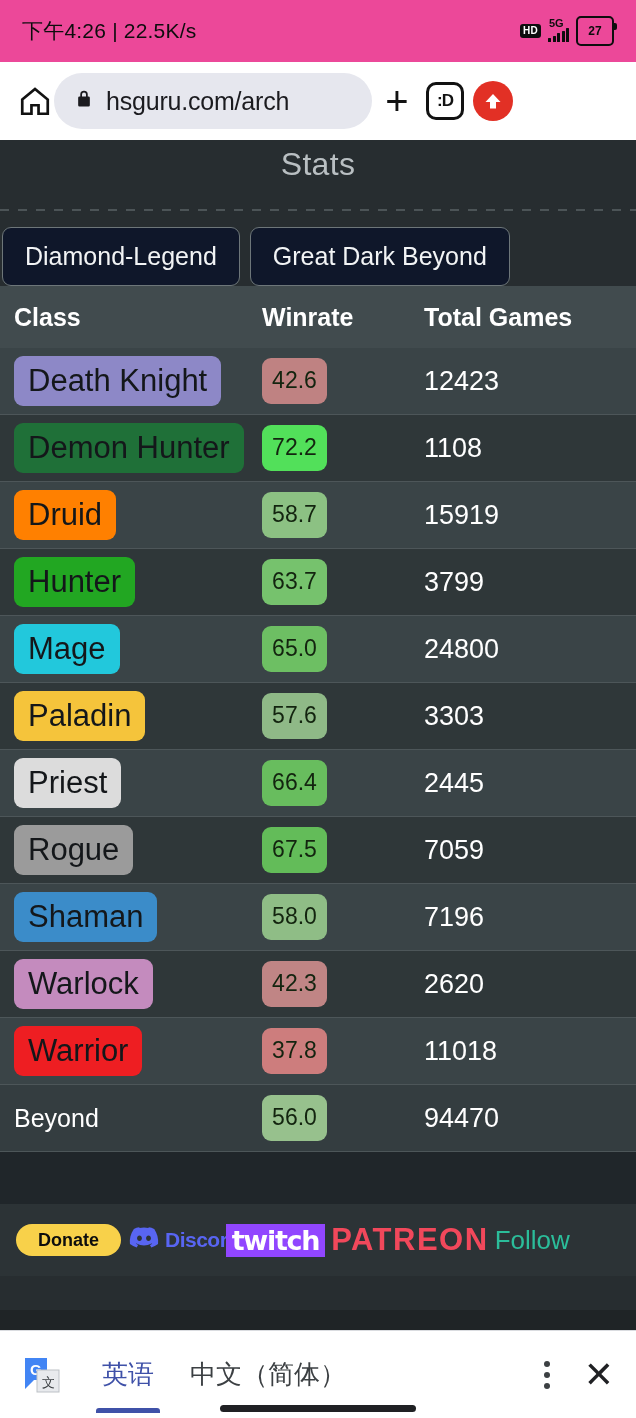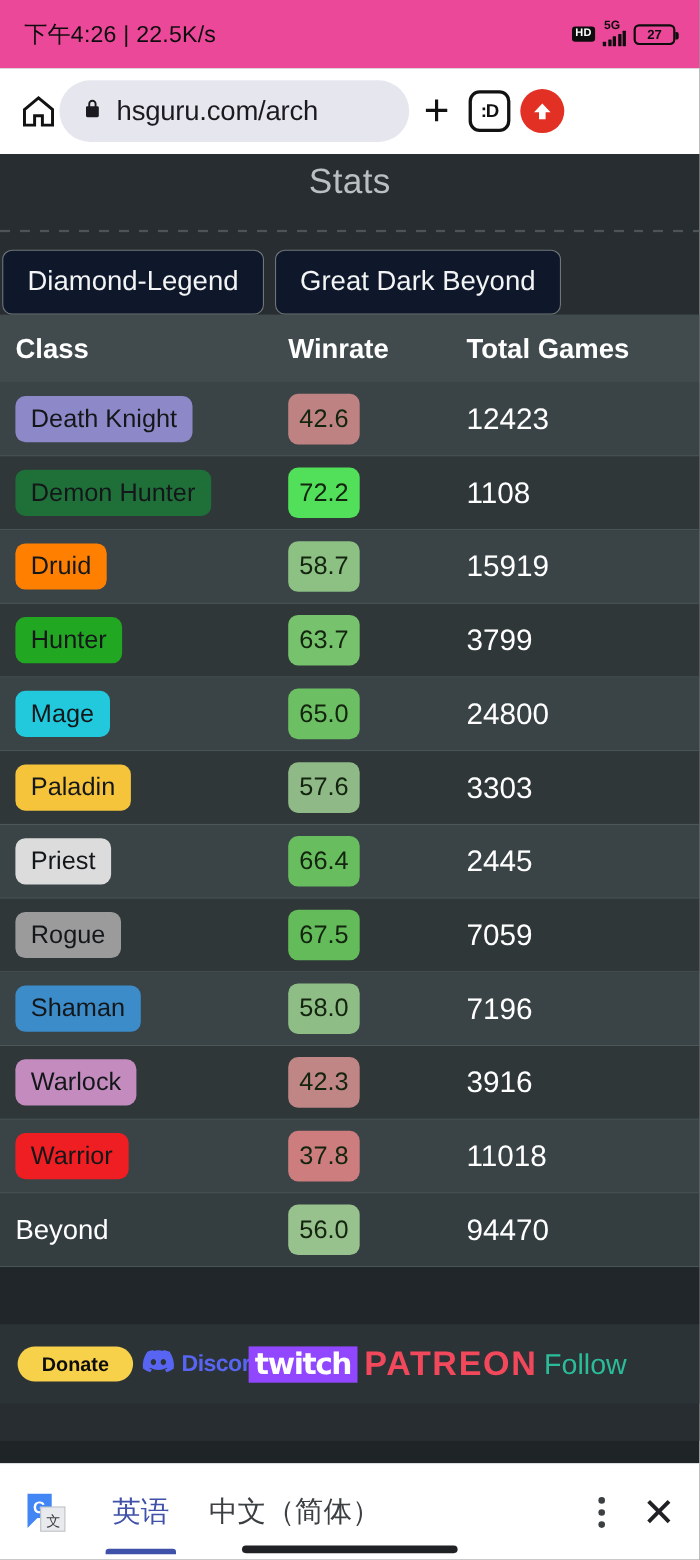--- a/index.html
+++ b/index.html
@@ -33,7 +33,7 @@
   .bars i:nth-child(4){ height: 11px; }
   .bars i:nth-child(5){ height: 14px; }
   .battery {
-    width: 38px; height: 19px; border: 2px solid #0d0d0d; border-radius: 5px;
+    width: 38px; height: 30px; border: 2px solid #0d0d0d; border-radius: 5px;
     display: flex; align-items: center; justify-content: center;
     font-size: 12px; font-weight: 600; position: relative;
   }

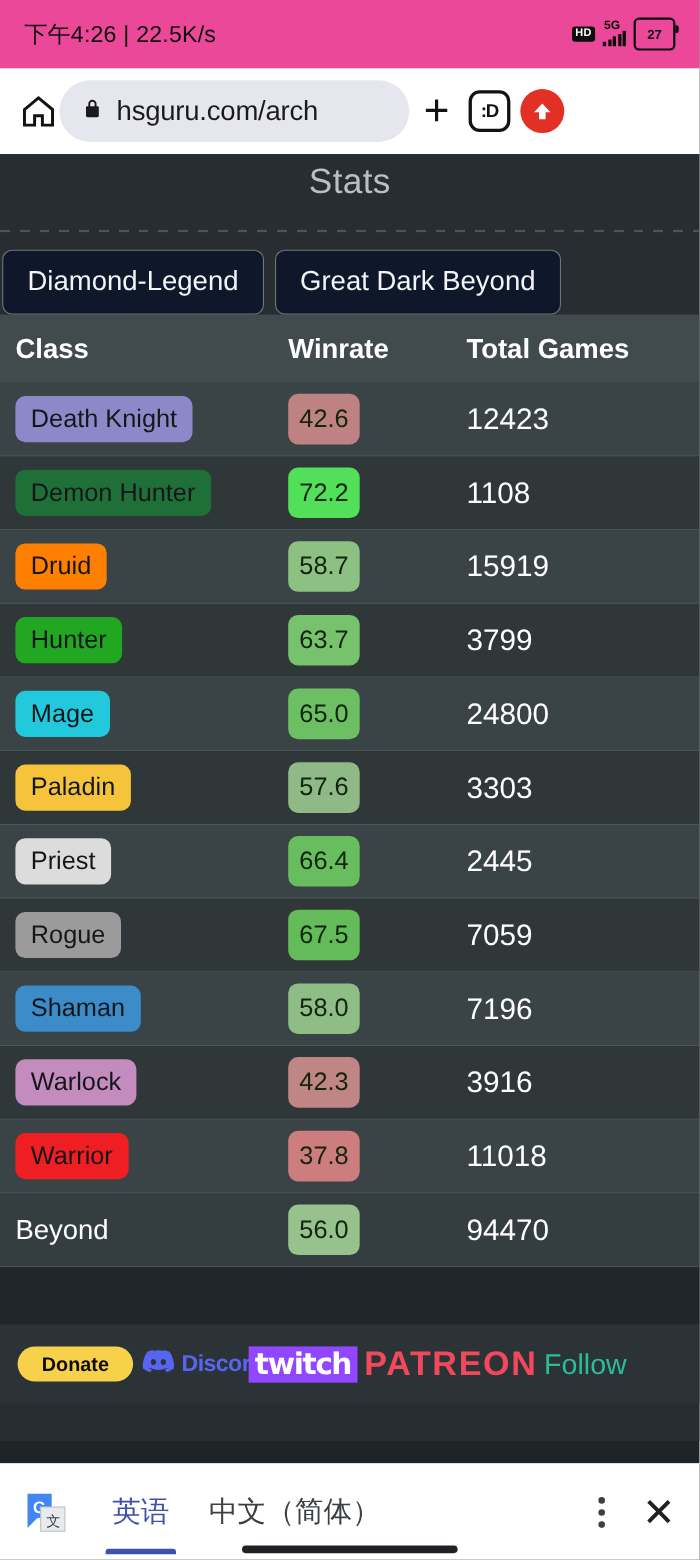--- a/index.html
+++ b/index.html
@@ -107,7 +107,7 @@
 
   .class-badge {
     display: inline-block; border-radius: 9px; padding: 8px 14px;
-    font-size: 23px; color: #14171a; white-space: nowrap; line-height: 1.12;
+    font-size: 31px; color: #14171a; white-space: nowrap; line-height: 1.12;
   }
   .total-label { font-size: 25px; color: #ffffff; }
   .wr-badge {

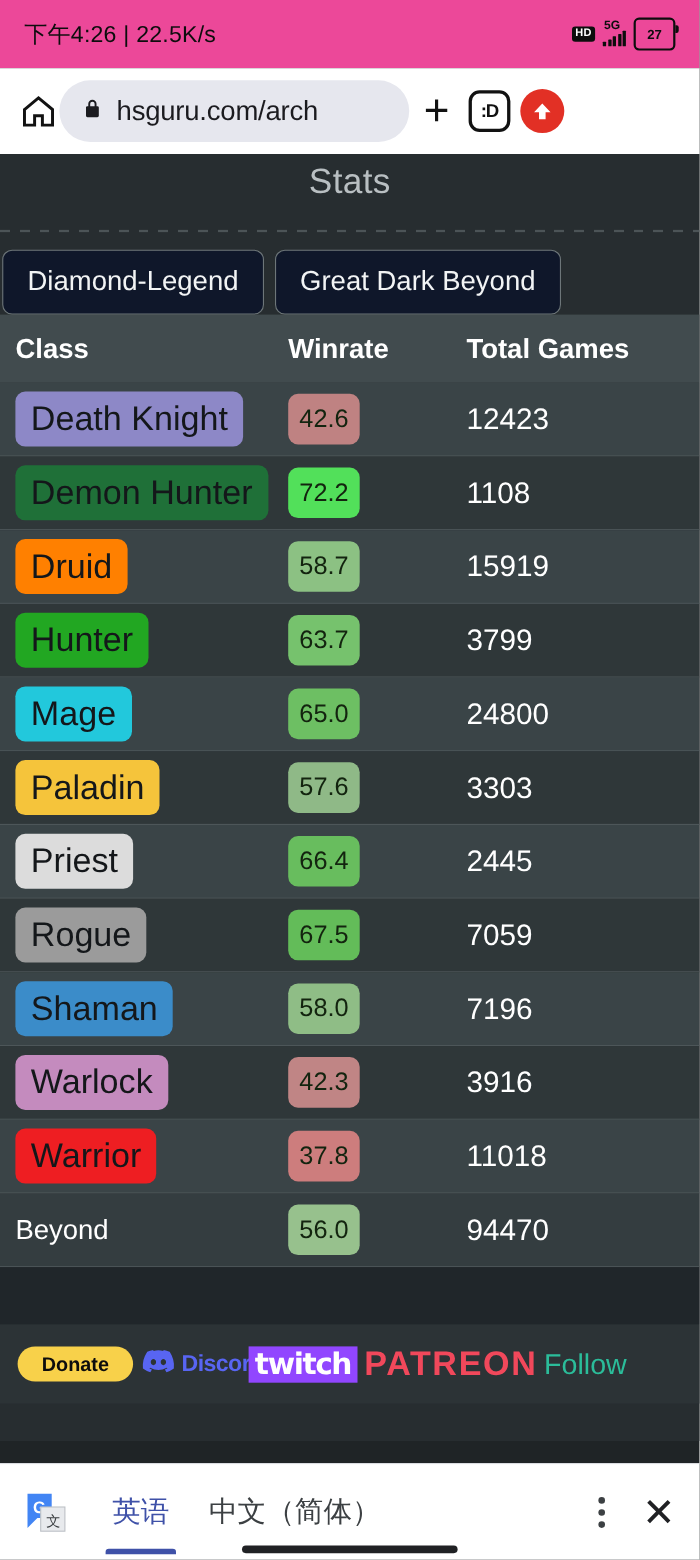--- a/index.html
+++ b/index.html
@@ -286,7 +286,7 @@
           <div class="trow even">
             <div class="c-class"><span class="class-badge" style="background: rgb(196, 139, 190);">Warlock</span></div>
             <div class="c-wr"><span class="wr-badge" style="background: rgb(192, 133, 133);">42.3</span></div>
-            <div class="c-tg tg-val">3916</div>
+            <div class="c-tg tg-val">2620</div>
           </div>
           <div class="trow odd">
             <div class="c-class"><span class="class-badge" style="background: rgb(238, 30, 34);">Warrior</span></div>

